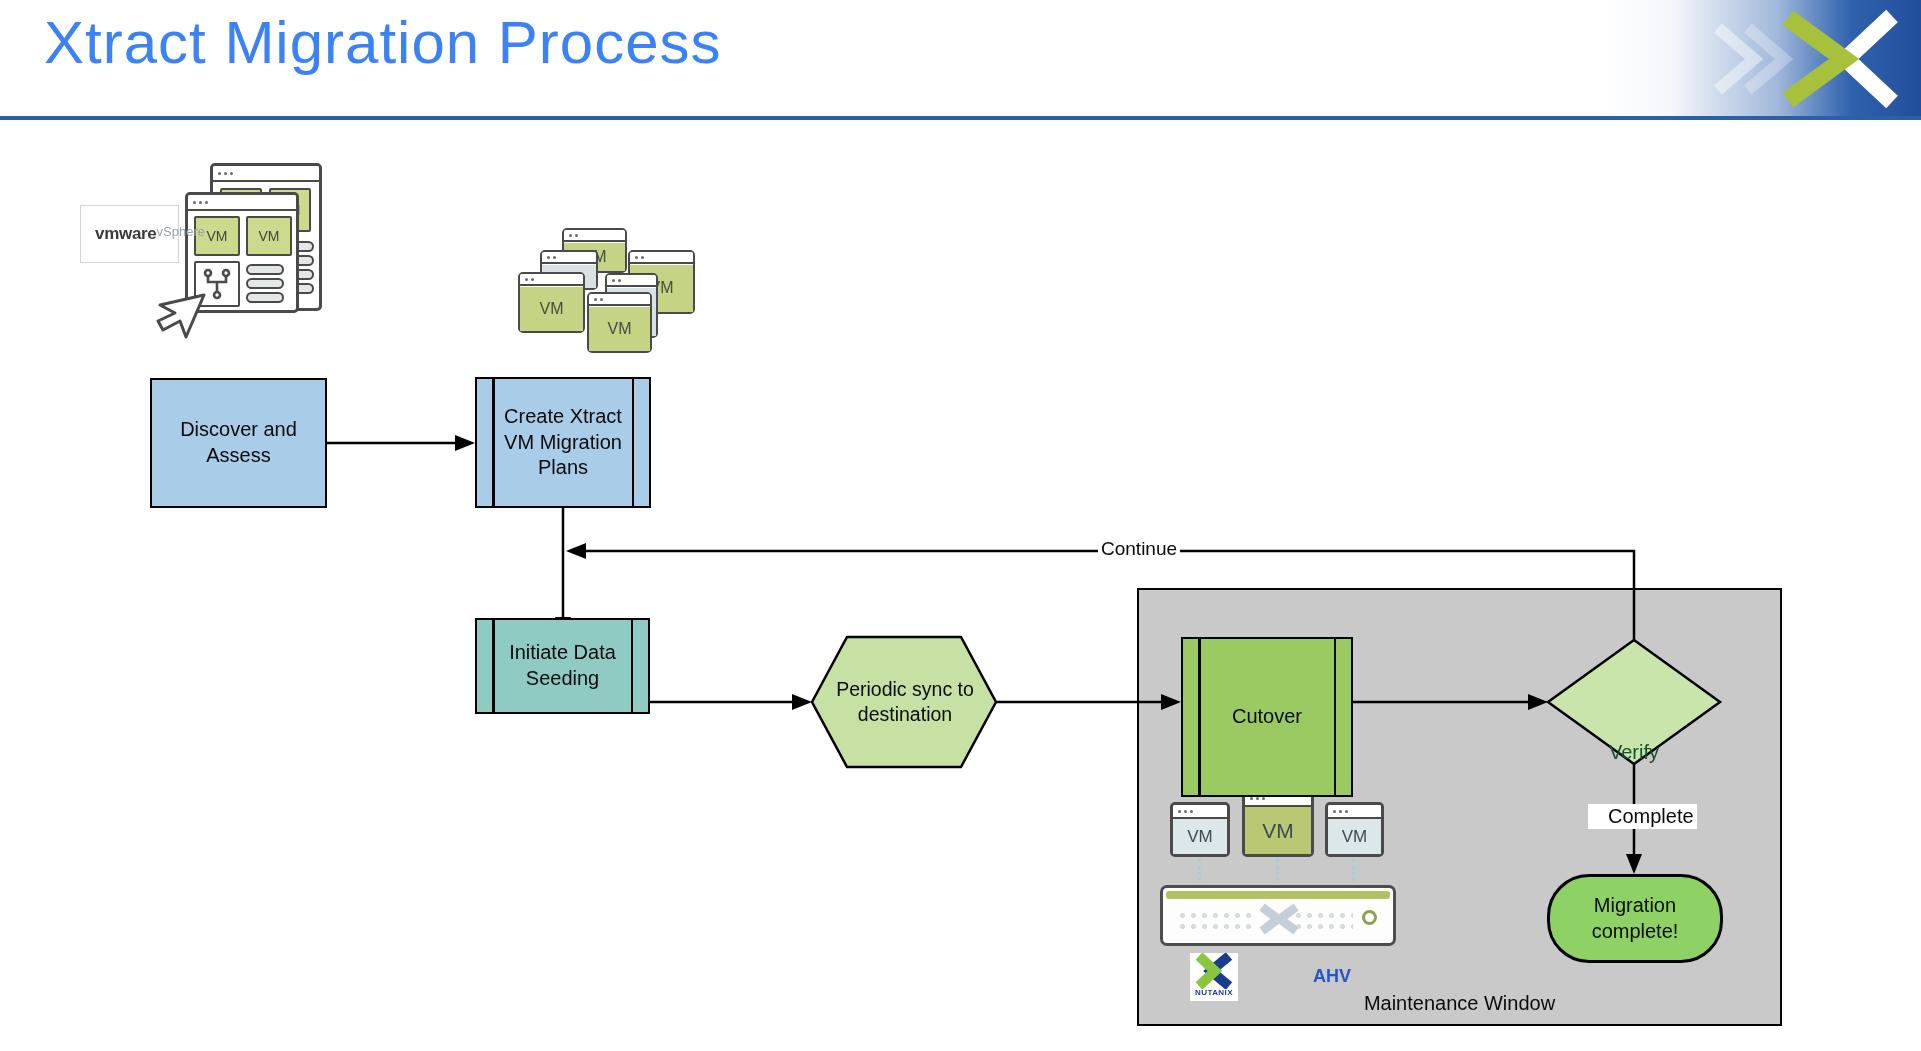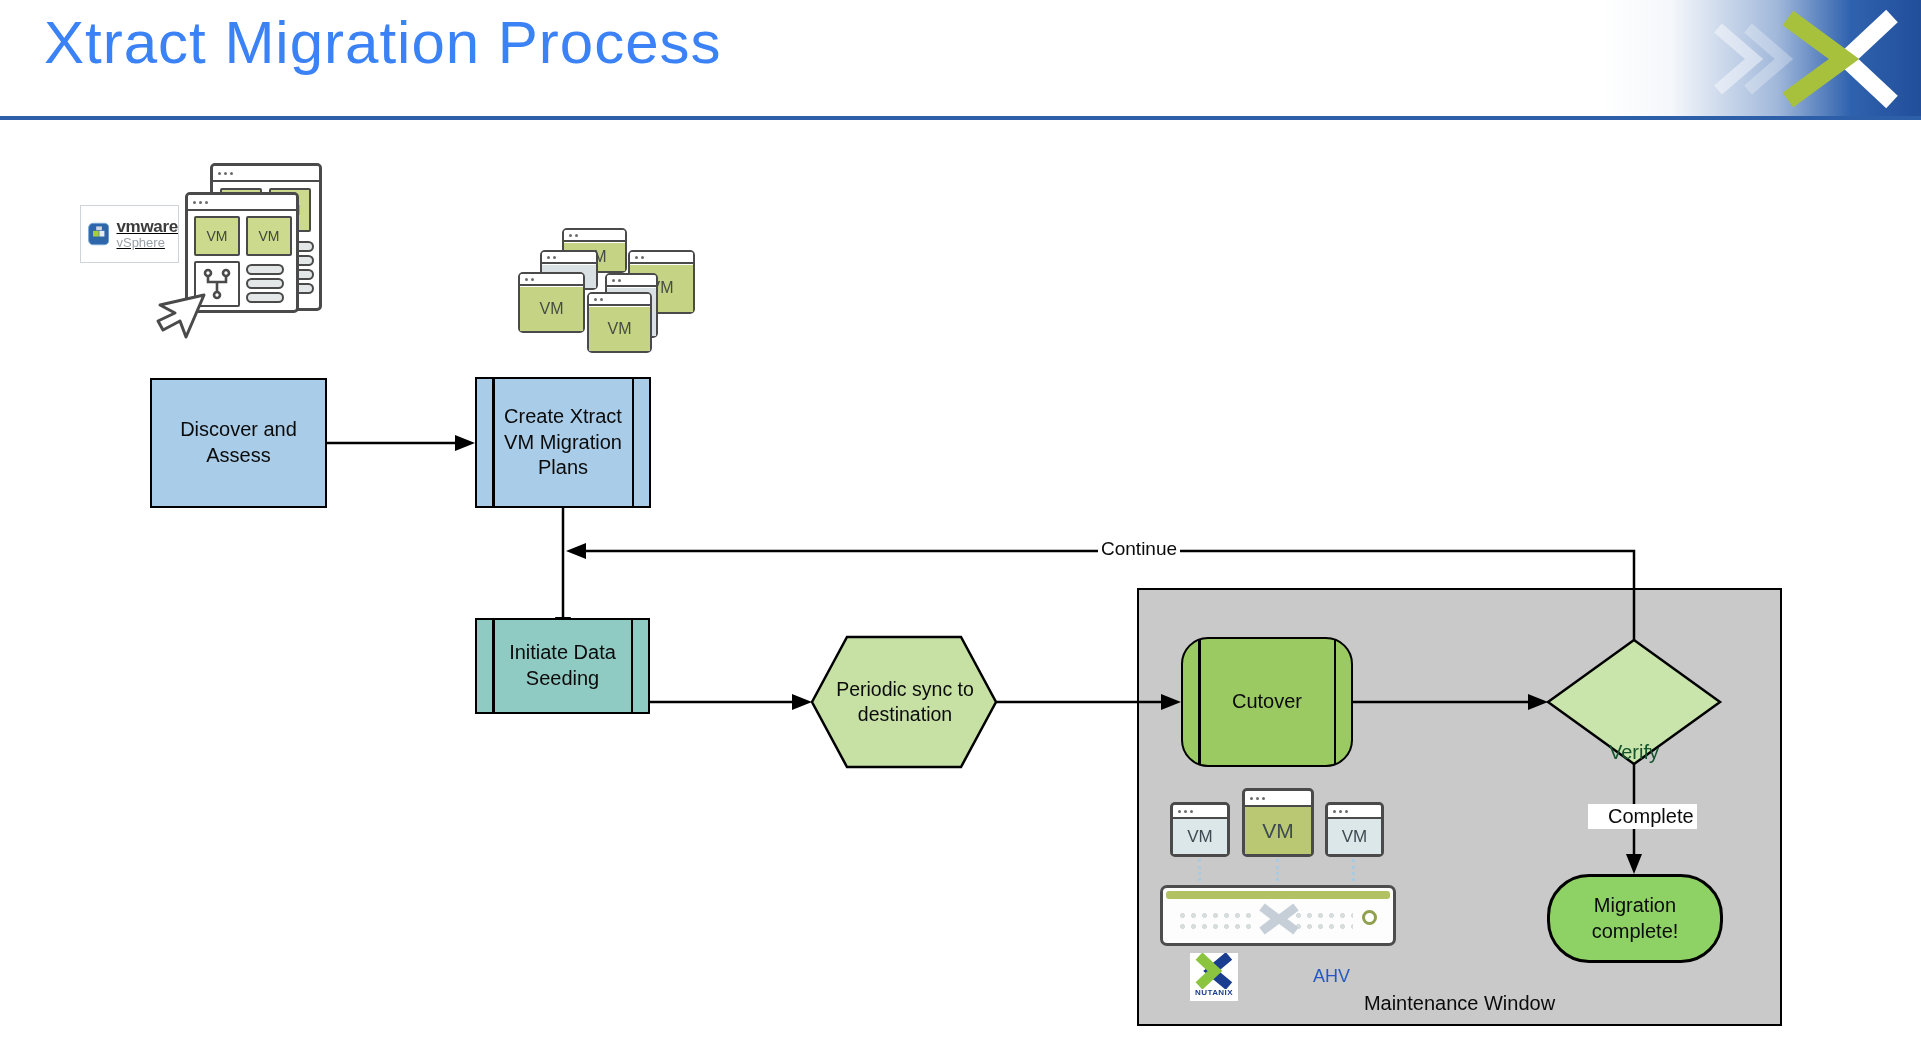--- a/index.html
+++ b/index.html
@@ -74,7 +74,7 @@
   #vs-card{position:absolute;left:80px;top:205px;width:99px;height:58px;background:#fff;
            border:1.5px solid #cfd4d9;z-index:3;display:flex;align-items:center;
            gap:7px;padding-left:7px;box-sizing:border-box;}
-  .vs-words{display:flex;flex-direction:column;line-height:1.05;text-decoration:underline;}
+  .vs-words{display:flex;flex-direction:row;line-height:1.05;}
   .vmware-word{font-size:17px;font-weight:700;color:#3b3b3b;letter-spacing:-0.3px;}
   .vsphere-word{font-size:13px;color:#9aa1a8;}
 

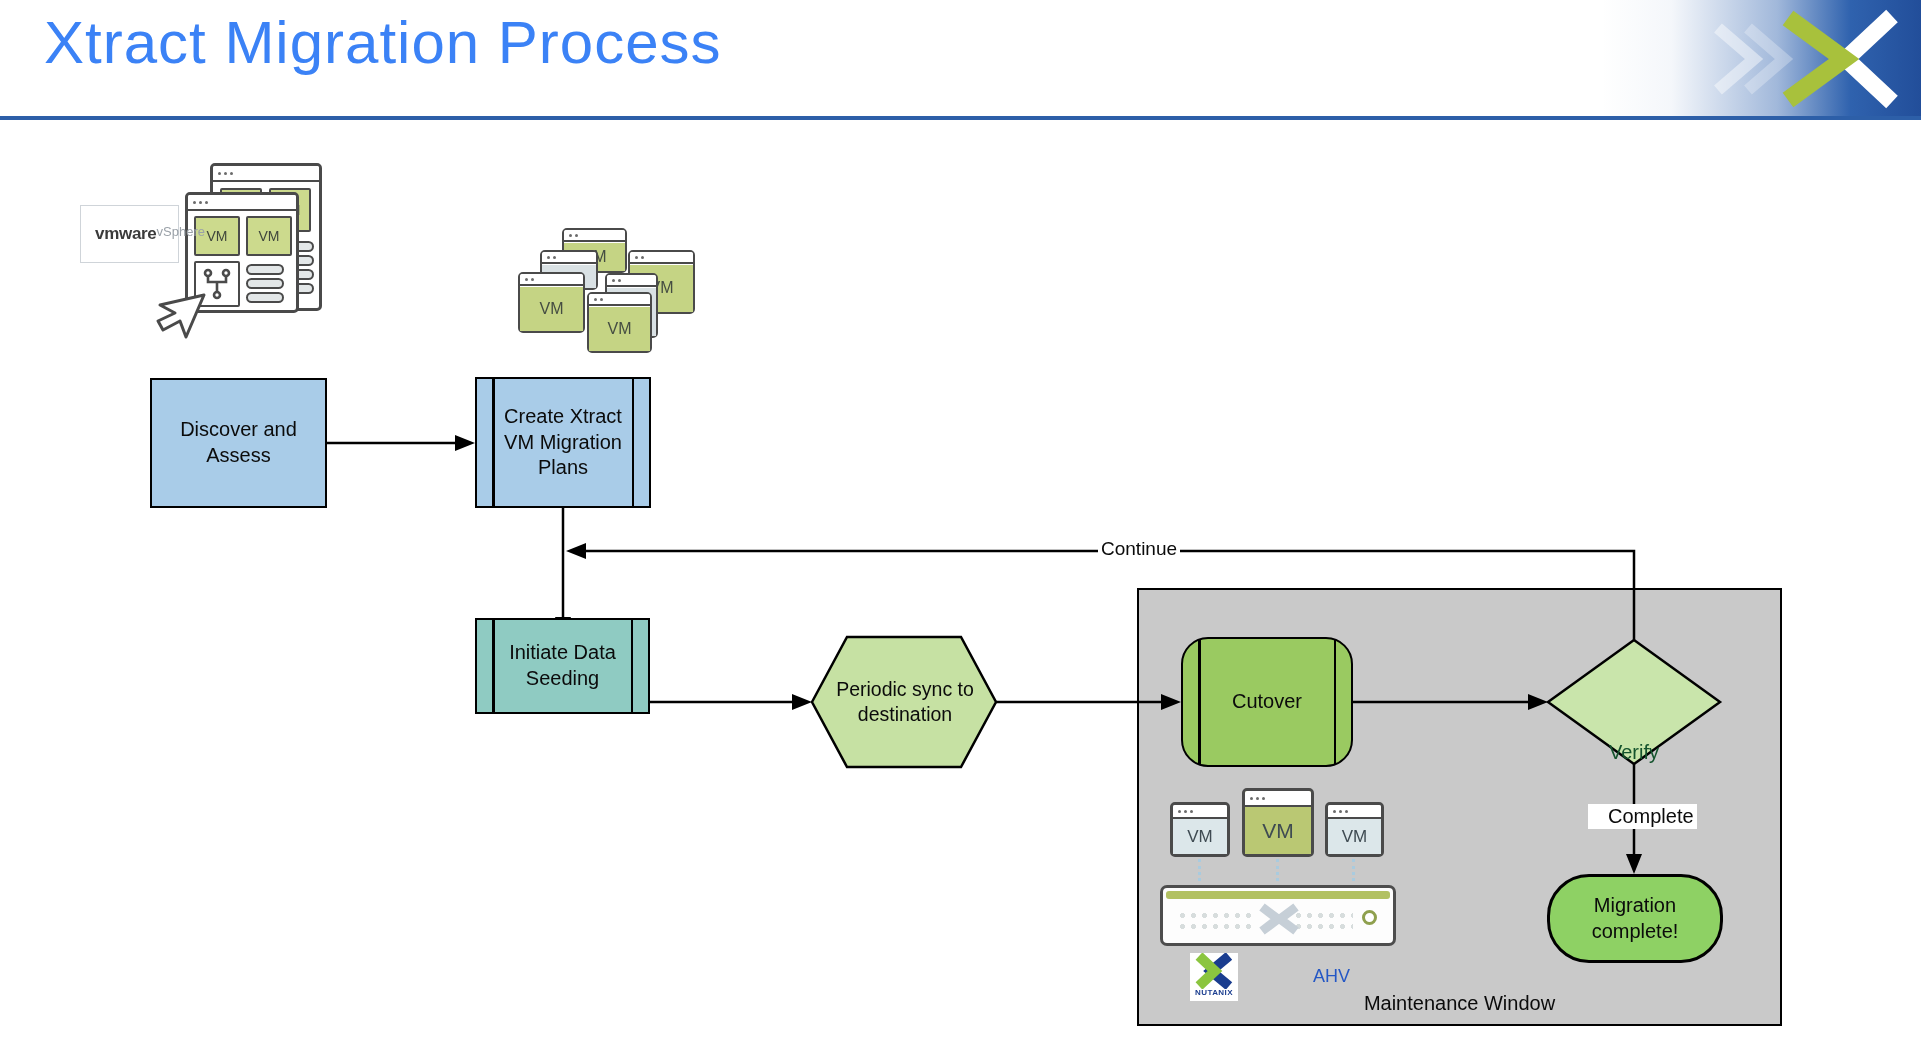--- a/index.html
+++ b/index.html
@@ -28,7 +28,7 @@
   #node-discover{left:150px;top:378px;width:177px;height:130px;}
   #node-create  {left:475px;top:377px;width:176px;height:131px;}
   #node-initiate{left:475px;top:618px;width:175px;height:96px;}
-  #node-cutover {left:1181px;top:637px;width:172px;height:130px;border-radius:27px;}
+  #node-cutover {left:1181px;top:637px;width:172px;height:160px;}
   #node-complete{left:1547px;top:874px;width:176px;height:89px;border-radius:42px;
                  border-width:3px;background:#8ed164;}
 

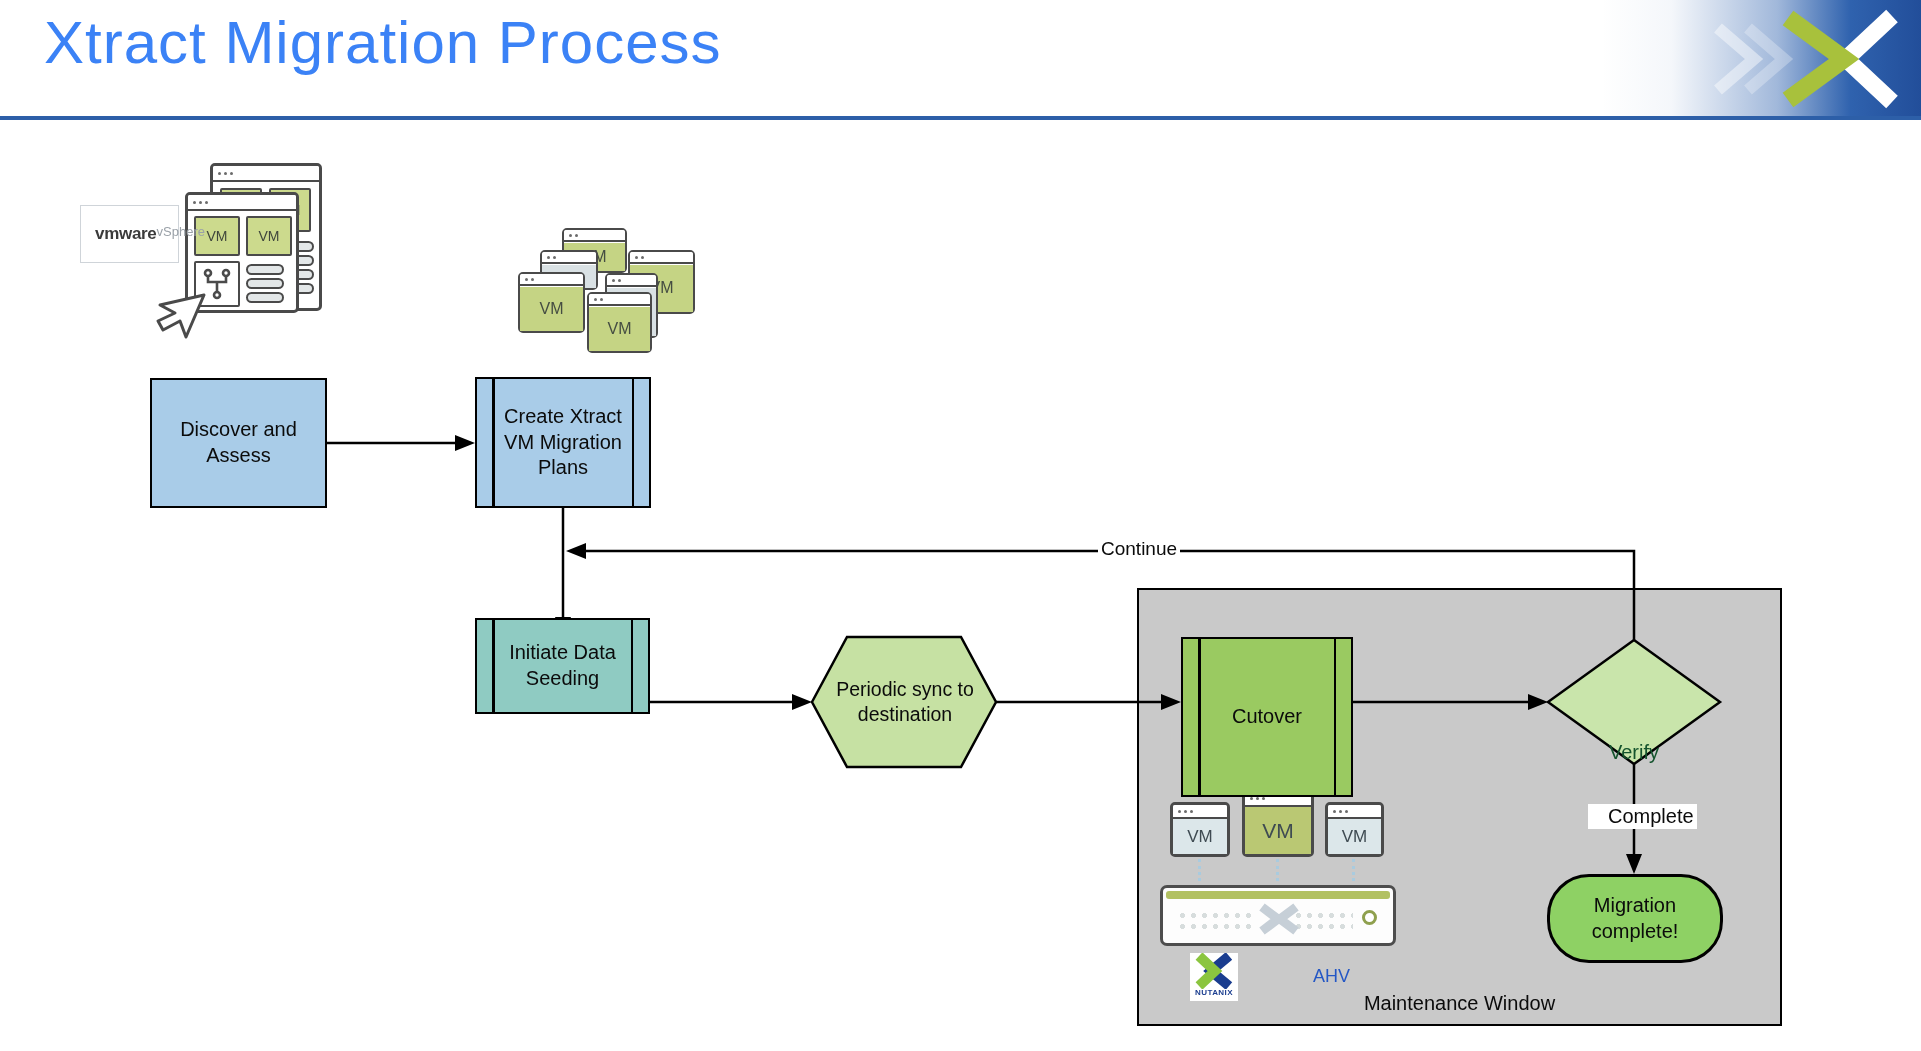--- a/index.html
+++ b/index.html
@@ -98,7 +98,7 @@
   #nutanix-badge{position:absolute;left:1190px;top:953px;width:48px;height:48px;background:#fff;
                  z-index:2;display:flex;flex-direction:column;align-items:center;justify-content:flex-start;}
   #nutanix-word{font-size:8px;font-weight:700;color:#1a3d8f;letter-spacing:0.4px;margin-top:-1px;}
-  #ahv-label{position:absolute;left:1313px;top:966px;font-size:18px;font-weight:400;
+  #ahv-label{position:absolute;left:1313px;top:966px;font-size:18px;font-weight:700;
              color:#2457c5;z-index:2;}
 
   

